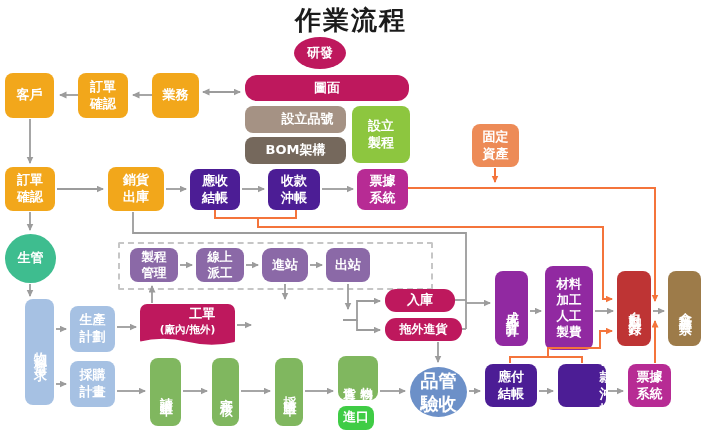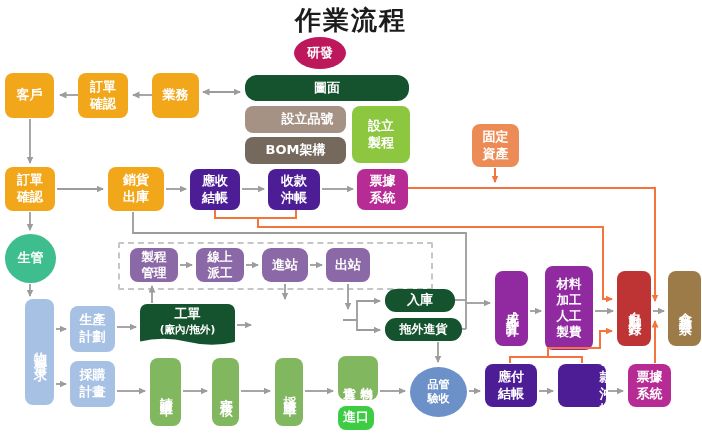--- a/index.html
+++ b/index.html
@@ -31,7 +31,7 @@
   
   .orange{background:#F2A71B;}
   .olive{background:#be185d;}
-  .blue{background:#14532d;}
+  .blue{background:#be185d;text-align:right;}
   .taupe{background:#A59284;padding-left:24px;}
   .dtaupe{background:#75685C;}
   .green{background:#8DC63F;}

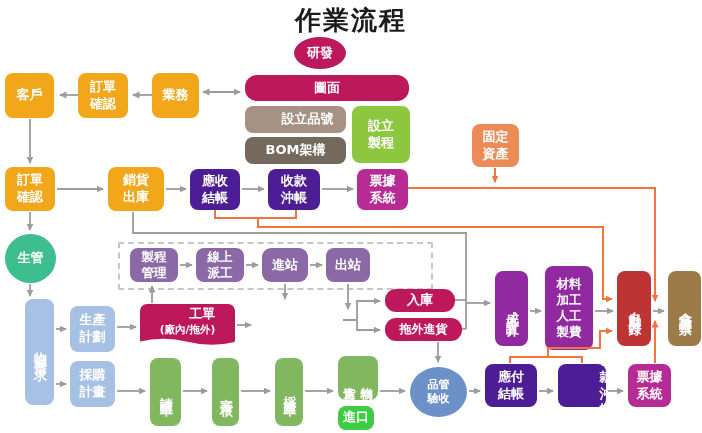--- a/index.html
+++ b/index.html
@@ -218,7 +218,7 @@
   <div class="node bgreen" style="left:338px;top:406px;width:36px;height:24px;">
       <span>進口</span>
     </div>
-  <div class="node steel ellipse" style="left:410px;top:367px;width:57px;height:50px;font-size:11px;">
+  <div class="node steel ellipse" style="left:410px;top:367px;width:57px;height:50px;font-size:18px;">
       <span>
         <span class="ln">品管</span>
         <span class="ln">驗收</span>

